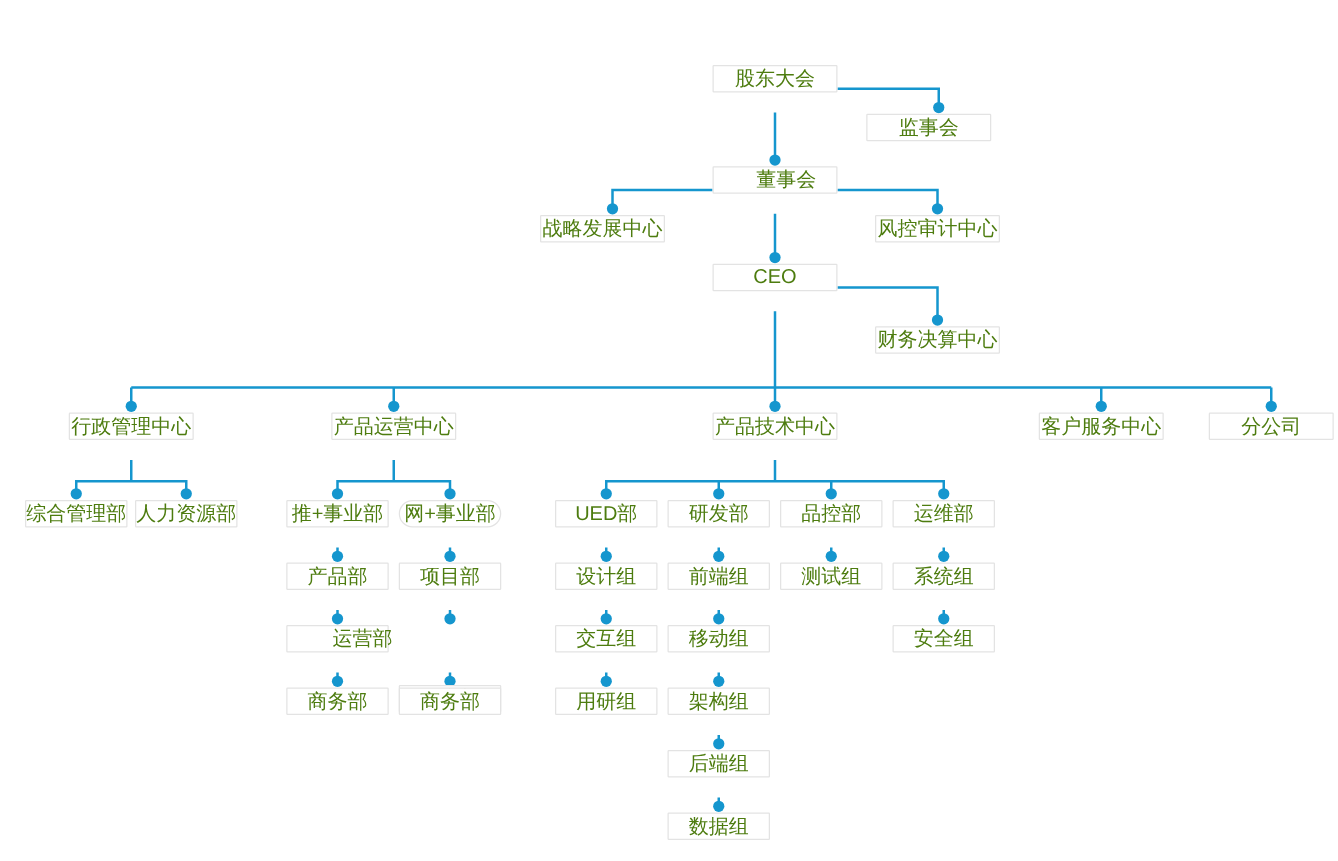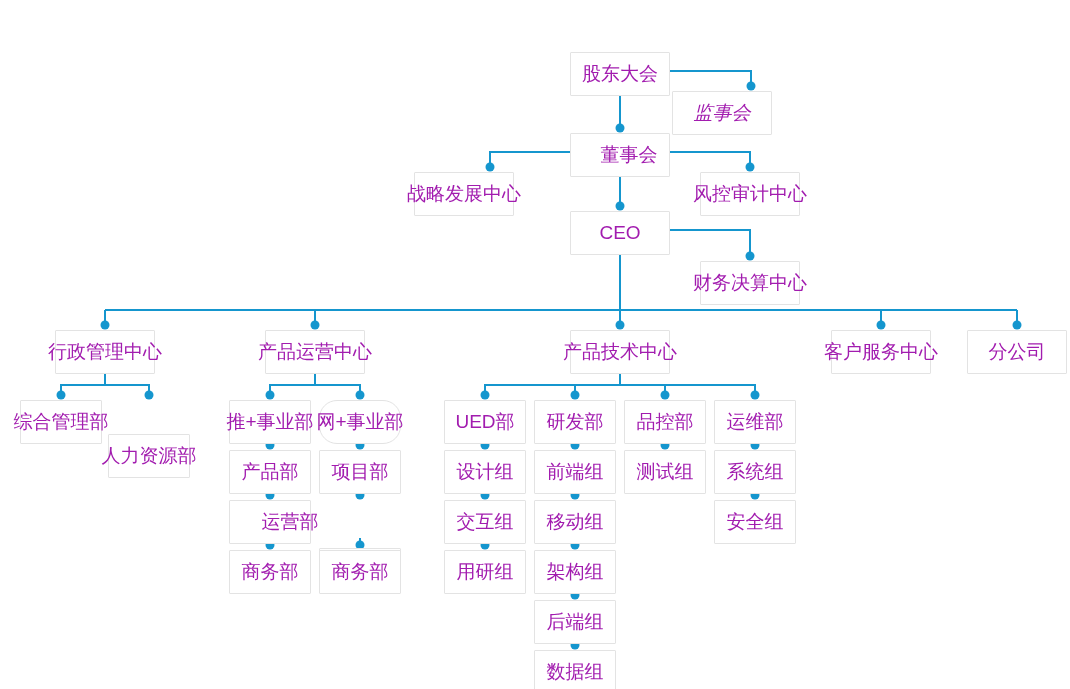--- a/index.html
+++ b/index.html
@@ -19,15 +19,15 @@
   }
   .node {
     position: absolute;
-    height: 44px;
+    height: 22px;
     box-sizing: border-box;
     border: 1px solid #e3e3e3;
     background: #ffffff;
     display: flex;
     align-items: center;
     justify-content: center;
-    font-size: 19px;
-    color: #a21caf;
+    font-size: 16px;
+    color: #4d7c0f;
     white-space: nowrap;
     border-radius: 1px;
   }

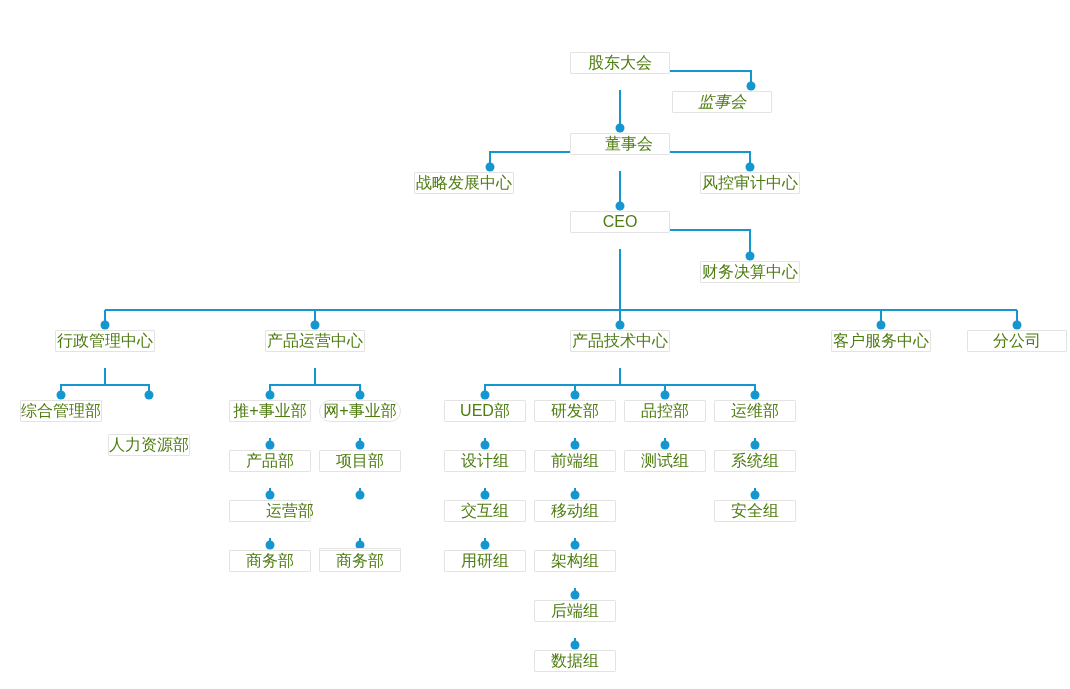--- a/index.html
+++ b/index.html
@@ -119,7 +119,7 @@
   </svg>
 
   <div class="node" style="left:570px; top:52px;  width:100px;">股东大会</div>
-  <div class="node" style="left:672px; top:91px;  width:100px;font-style:italic;">监事会</div>
+  <div class="node" style="left:693px; top:91px;  width:100px;">监事会</div>
   <div class="node" style="left:570px; top:133px; width:100px;padding-left:18px;">董事会</div>
   <div class="node" style="left:414px; top:172px; width:100px;">战略发展中心</div>
   <div class="node" style="left:700px; top:172px; width:100px;">风控审计中心</div>

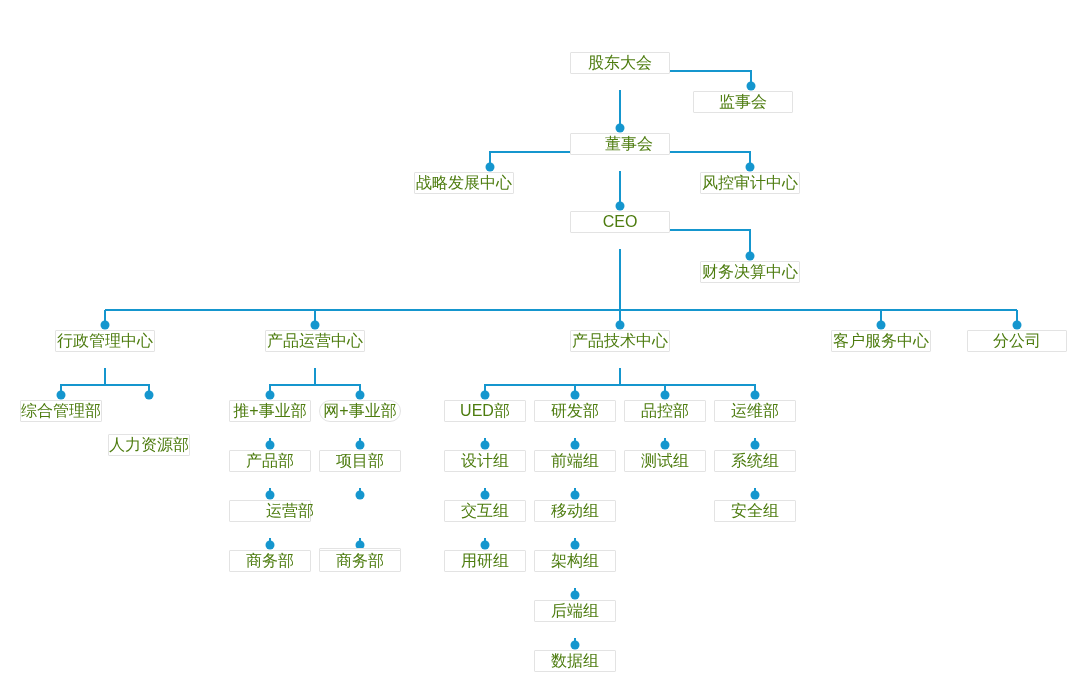--- a/index.html
+++ b/index.html
@@ -121,7 +121,7 @@
   <div class="node" style="left:570px; top:52px;  width:100px;">股东大会</div>
   <div class="node" style="left:693px; top:91px;  width:100px;">监事会</div>
   <div class="node" style="left:570px; top:133px; width:100px;padding-left:18px;">董事会</div>
-  <div class="node" style="left:414px; top:172px; width:100px;">战略发展中心</div>
+  <div class="node" style="left:432px; top:172px; width:100px;">战略发展中心</div>
   <div class="node" style="left:700px; top:172px; width:100px;">风控审计中心</div>
   <div class="node" style="left:570px; top:211px; width:100px;">CEO</div>
   <div class="node" style="left:700px; top:261px; width:100px;">财务决算中心</div>

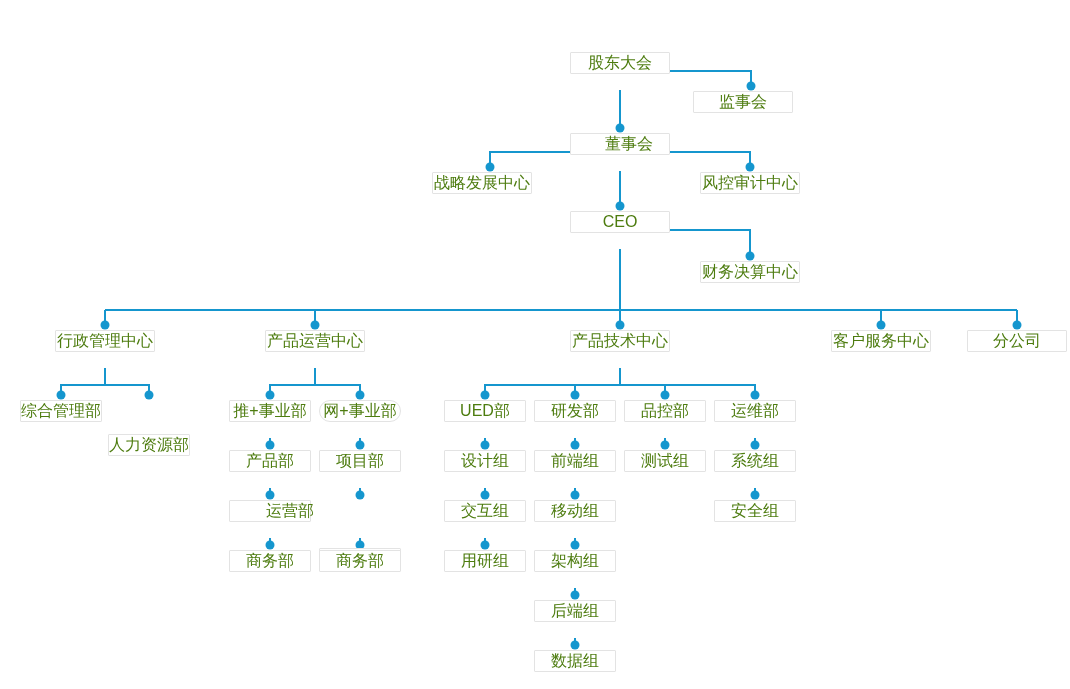--- a/index.html
+++ b/index.html
@@ -132,7 +132,7 @@
   <div class="node" style="left:967px; top:330px; width:100px;">分公司</div>
 
   <div class="node" style="left:20px;  top:400px; width:82px;">综合管理部</div>
-  <div class="node" style="left:108px; top:400px; width:82px;margin-top:34px;">人力资源部</div>
+  <div class="node" style="left:108px; top:400px; width:82px;">人力资源部</div>
   <div class="node" style="left:229px; top:400px; width:82px;">推+事业部</div>
   <div class="node" style="left:319px; top:400px; width:82px;border-radius:18px;">网+事业部</div>
   <div class="node" style="left:229px; top:450px; width:82px;">产品部</div>

